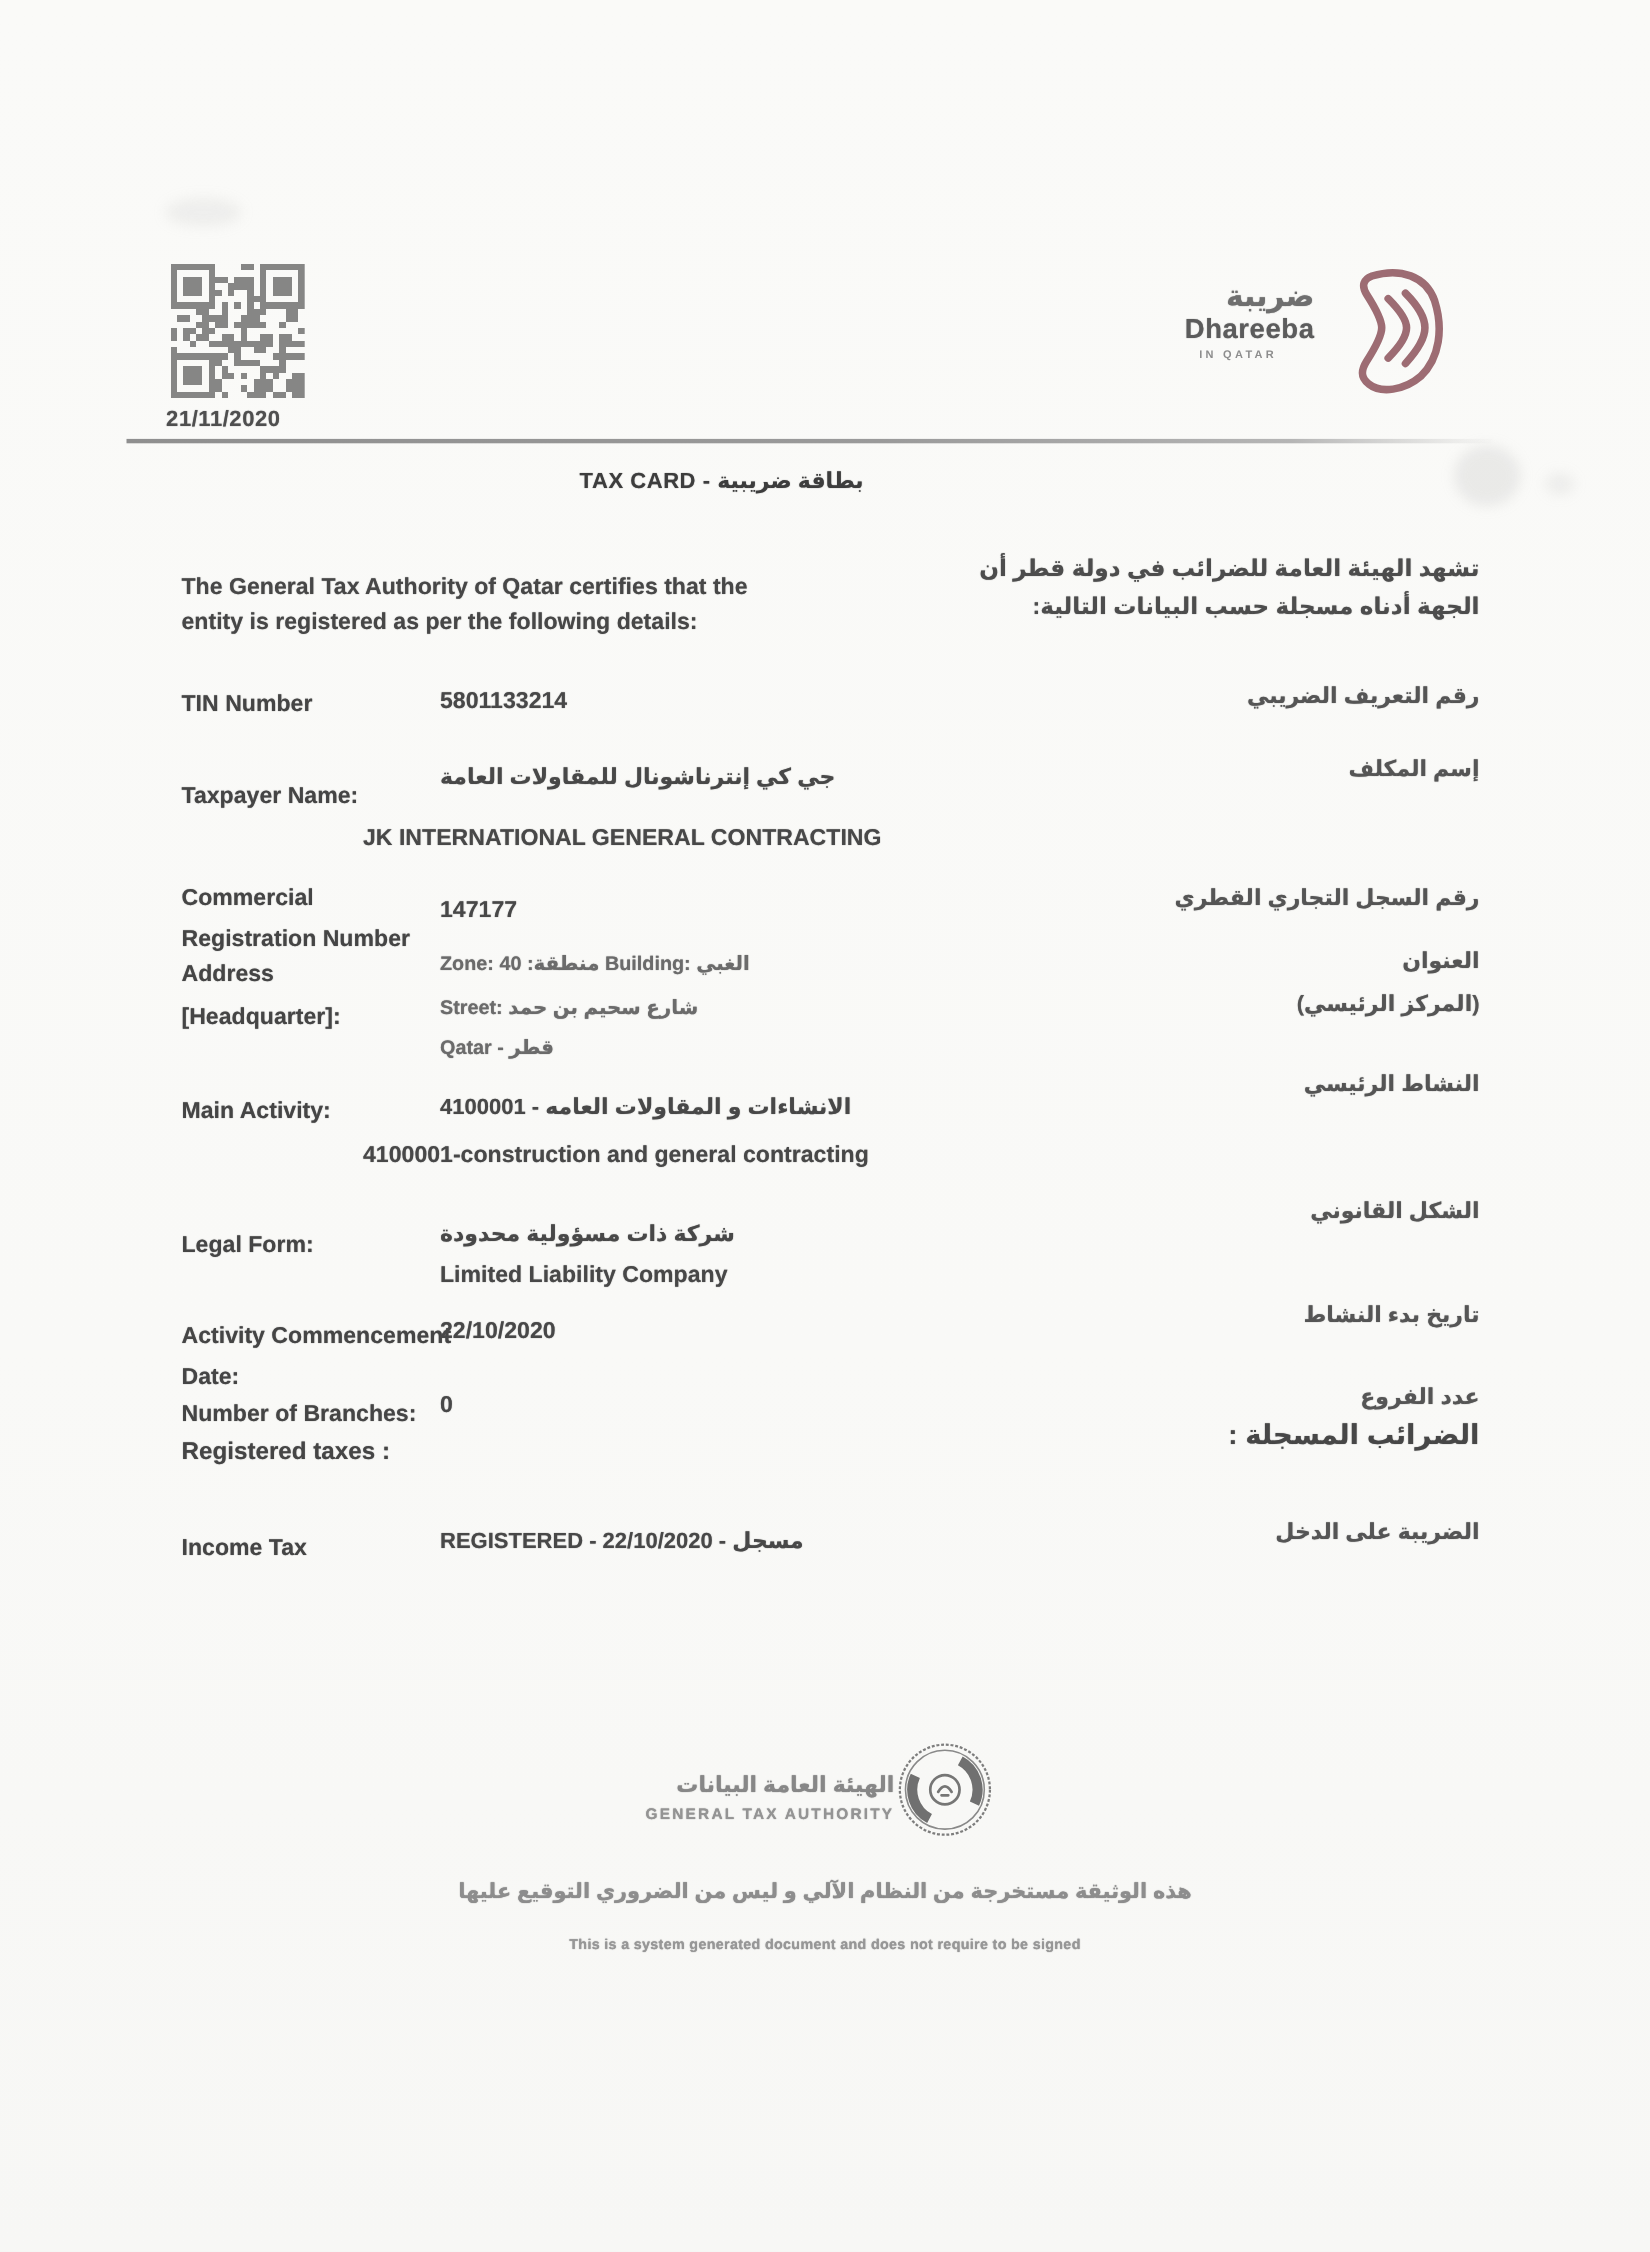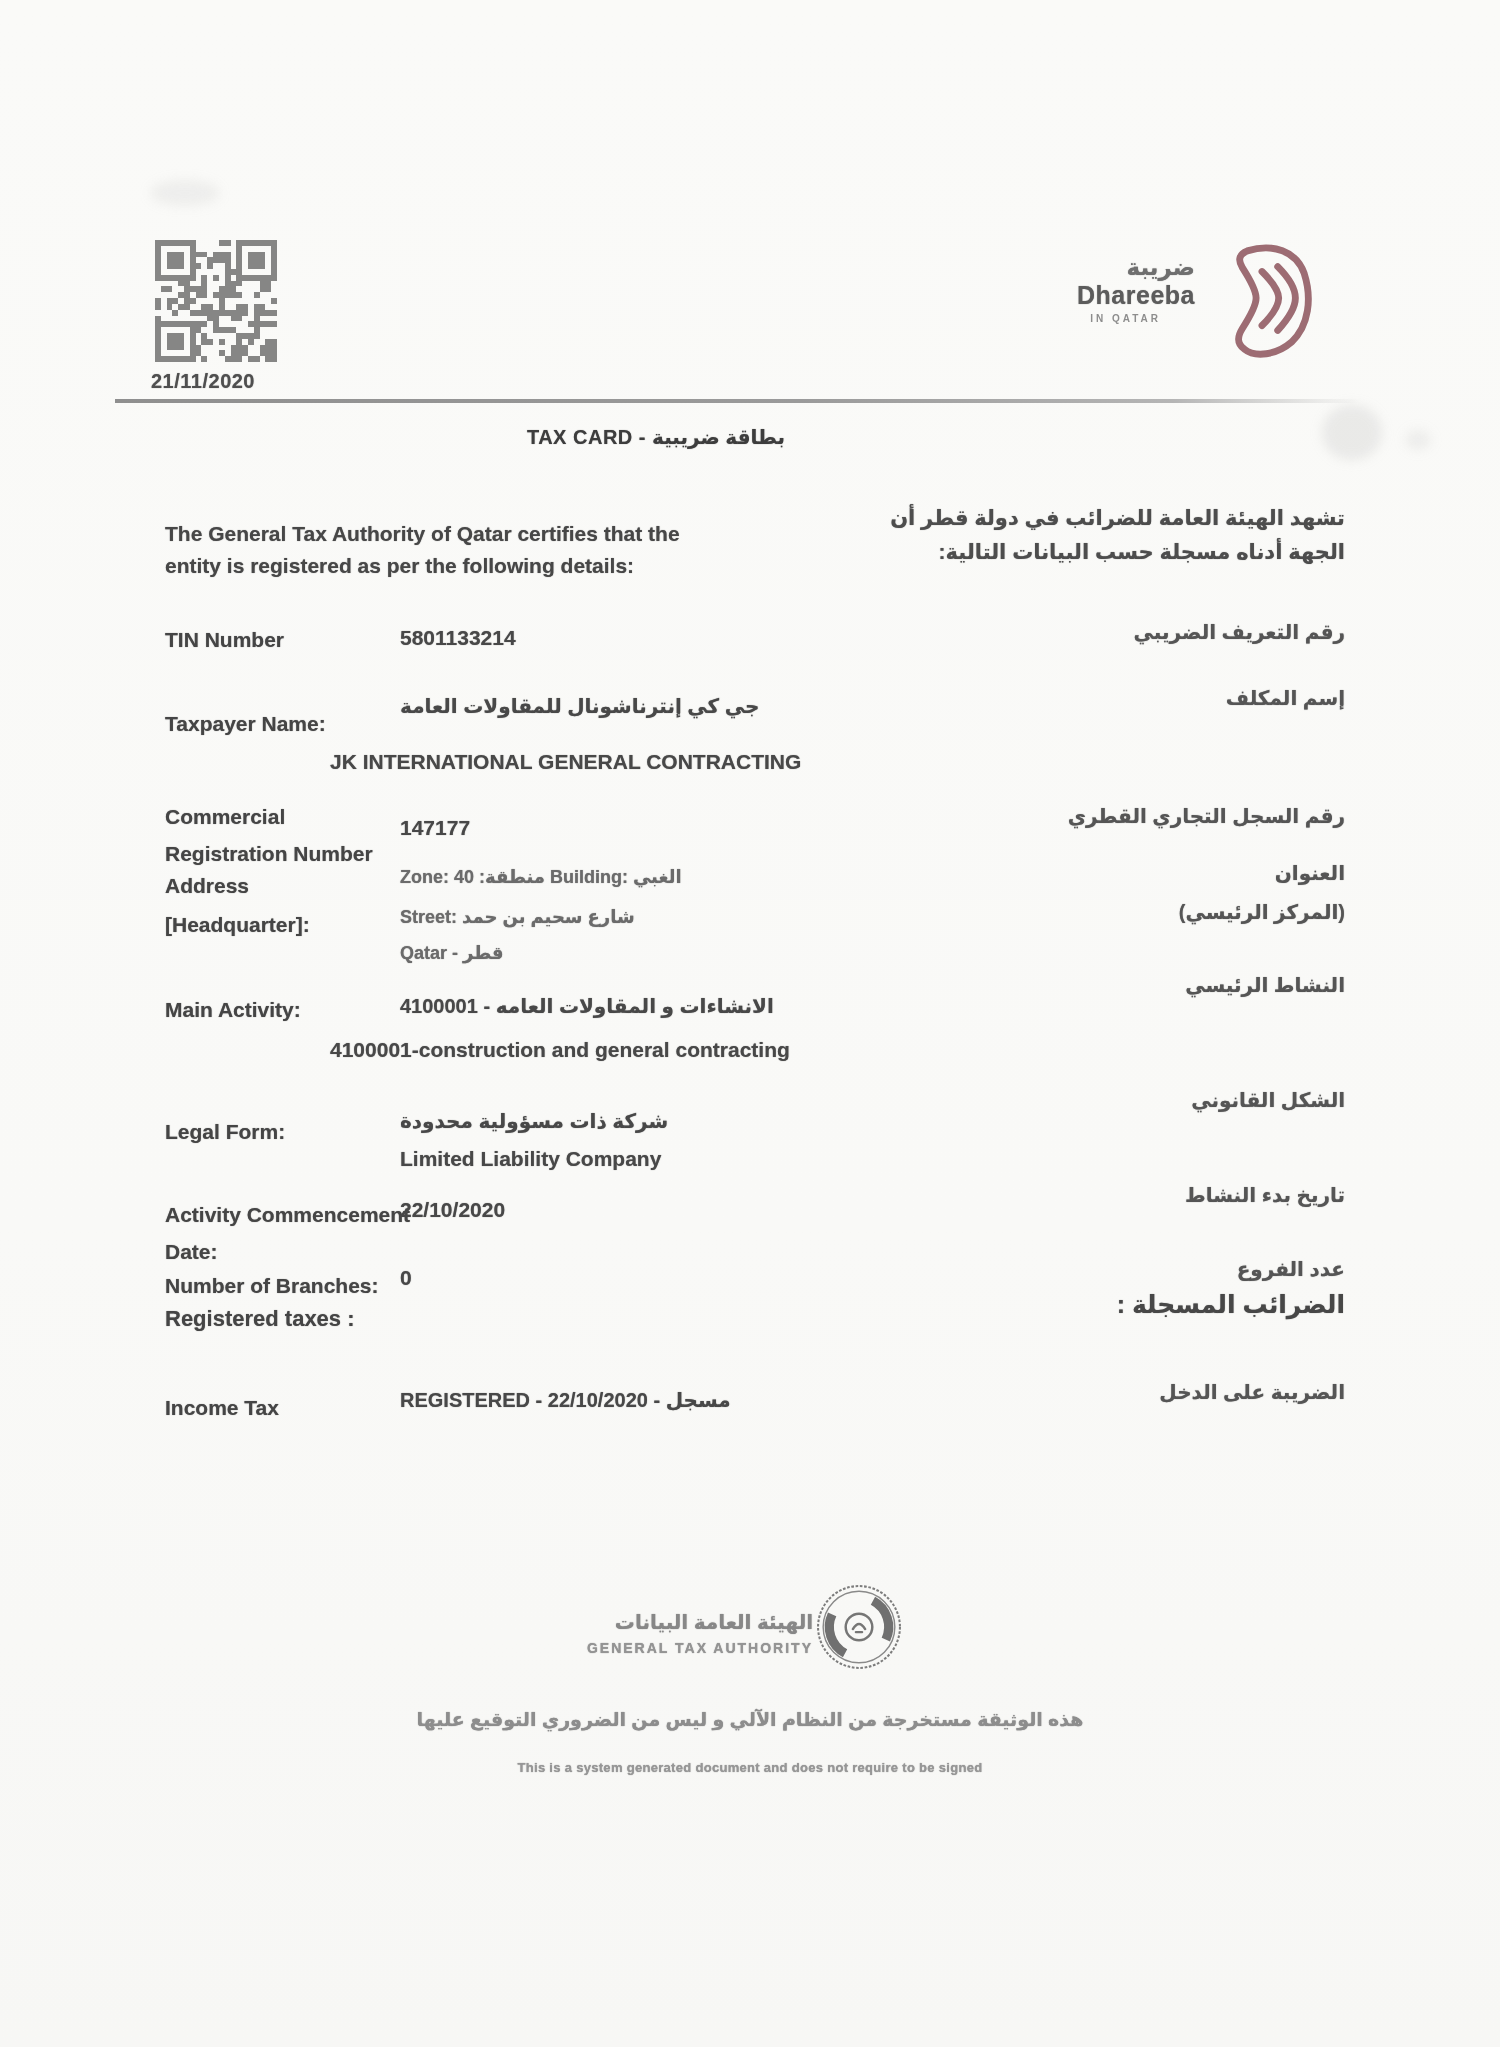--- a/index.html
+++ b/index.html
@@ -25,7 +25,7 @@
   .rule{left:115px;top:399px;width:1245px;height:4px;
         background:linear-gradient(90deg,#8f8f8f 0%,#9a9a9a 55%,#b5b5b5 85%,rgba(190,190,190,0) 100%);}
   .brand-text{left:1030px;top:256px;width:165px;text-align:right;line-height:1;}
-  .brand-ar{font-size:23px;color:#6f6f6f;font-weight:bold;}
+  .brand-ar{font-size:27px;color:#6f6f6f;font-weight:bold;}
   .brand-en{font-size:25px;color:#5c5c5c;font-weight:bold;letter-spacing:.5px;margin-top:4px;}
   .brand-tag{font-size:10px;color:#8d8d8d;font-weight:bold;letter-spacing:3px;margin-top:6px;padding-right:34px;}
   .brand-mark{left:1208px;top:241px;width:108px;height:118px;}

